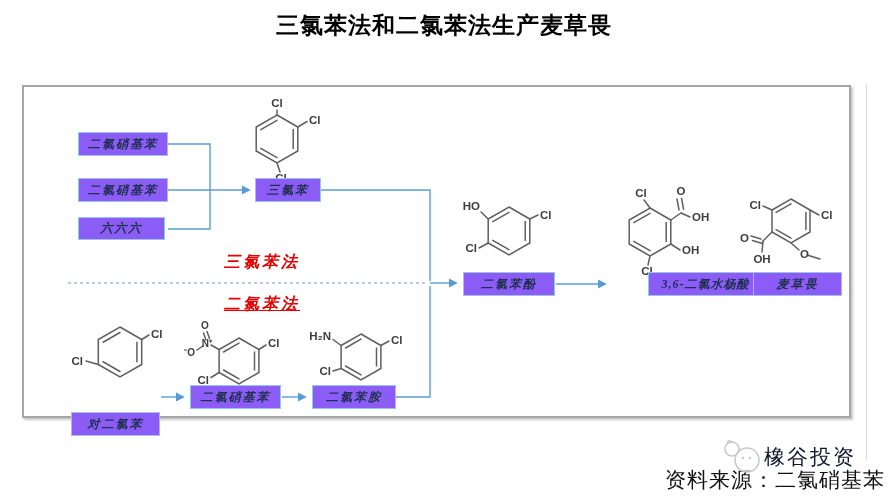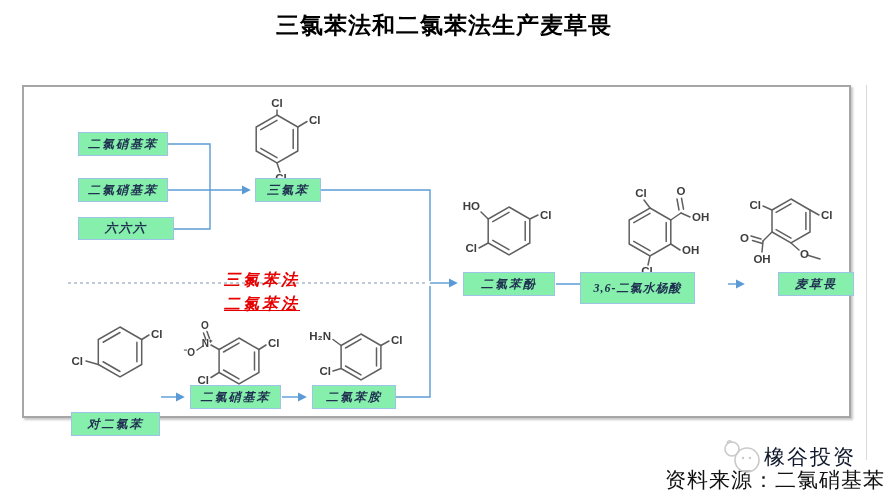--- a/index.html
+++ b/index.html
@@ -11,7 +11,7 @@
          border:2px solid #a6a6a6;background:#fff;box-shadow:2px 2px 2px rgba(0,0,0,.22);}
   .page-edge{position:absolute;left:866px;top:85px;width:1px;height:375px;background:#d9d9d9;}
   svg.overlay{position:absolute;left:0;top:0;}
-  .node{position:absolute;background:#86efac;border:1px solid #9dc3e6;color:#1f3050;
+  .node{position:absolute;background:#8b5cf6;border:1px solid #9dc3e6;color:#1f3050;
         font-size:12px;font-weight:bold;font-style:italic;letter-spacing:2px;
         display:flex;align-items:center;justify-content:center;box-sizing:border-box;}
   .route-label{position:absolute;color:#e60000;font-weight:bold;font-style:italic;

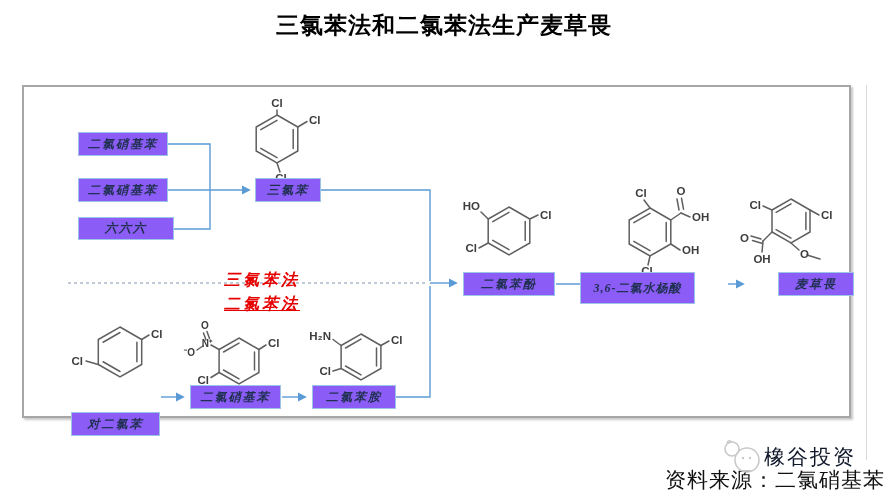--- a/index.html
+++ b/index.html
@@ -148,7 +148,7 @@
 
   <div class="node" style="left:78px;top:132px;width:90px;height:24px;">二氯硝基苯</div>
   <div class="node" style="left:78px;top:178px;width:90px;height:24px;">二氯硝基苯</div>
-  <div class="node" style="left:78px;top:217px;width:96px;height:23px;">六六六</div>
+  <div class="node" style="left:78px;top:217px;width:87px;height:23px;">六六六</div>
   <div class="node" style="left:255px;top:178px;width:66px;height:24px;">三氯苯</div>
   <div class="node" style="left:71px;top:385px;width:89px;height:24px;margin-top:27px;">对二氯苯</div>
   <div class="node" style="left:190px;top:385px;width:91px;height:24px;">二氯硝基苯</div>

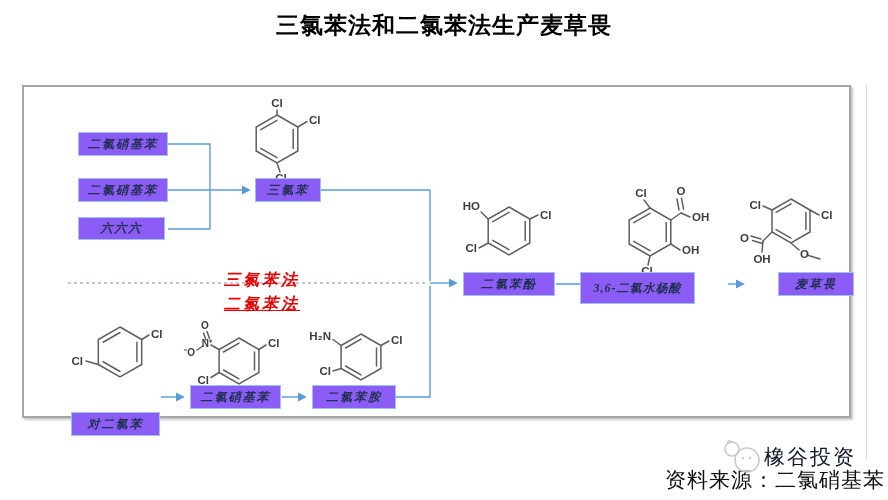--- a/index.html
+++ b/index.html
@@ -157,7 +157,7 @@
   <div class="node" style="left:580px;top:272px;width:115px;height:32px;letter-spacing:1px;font-style:italic;">3,6-二氯水杨酸</div>
   <div class="node" style="left:778px;top:272px;width:76px;height:24px;">麦草畏</div>
 
-  <div class="route-label" style="left:224px;top:252px;margin-top:18px;">三氯苯法</div>
+  <div class="route-label" style="left:224px;top:252px;">三氯苯法</div>
   <div class="route-label" style="left:224px;top:294px;text-decoration:underline;">二氯苯法</div>
 
   <div class="watermark">

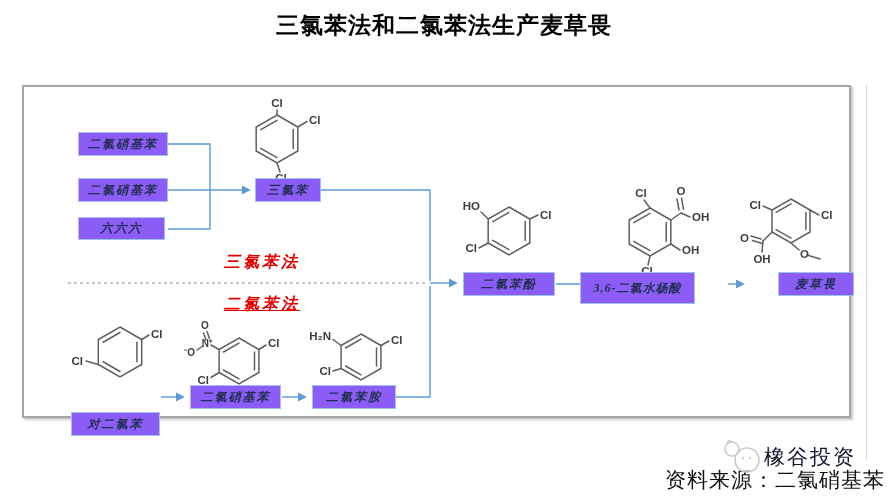--- a/index.html
+++ b/index.html
@@ -154,7 +154,7 @@
   <div class="node" style="left:190px;top:385px;width:91px;height:24px;">二氯硝基苯</div>
   <div class="node" style="left:463px;top:272px;width:92px;height:24px;">二氯苯酚</div>
   <div class="node" style="left:312px;top:385px;width:84px;height:24px;">二氯苯胺</div>
-  <div class="node" style="left:580px;top:272px;width:115px;height:32px;letter-spacing:1px;font-style:italic;">3,6-二氯水杨酸</div>
+  <div class="node" style="left:648px;top:272px;width:115px;height:24px;letter-spacing:1px;font-style:italic;">3,6-二氯水杨酸</div>
   <div class="node" style="left:778px;top:272px;width:76px;height:24px;">麦草畏</div>
 
   <div class="route-label" style="left:224px;top:252px;">三氯苯法</div>

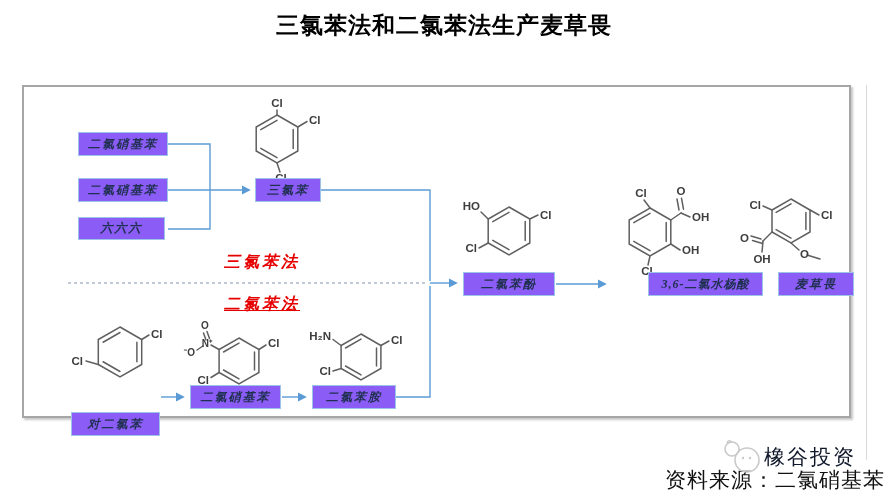--- a/index.html
+++ b/index.html
@@ -155,7 +155,7 @@
   <div class="node" style="left:463px;top:272px;width:92px;height:24px;">二氯苯酚</div>
   <div class="node" style="left:312px;top:385px;width:84px;height:24px;">二氯苯胺</div>
   <div class="node" style="left:648px;top:272px;width:115px;height:24px;letter-spacing:1px;font-style:italic;">3,6-二氯水杨酸</div>
-  <div class="node" style="left:778px;top:272px;width:76px;height:24px;">麦草畏</div>
+  <div class="node" style="left:753px;top:272px;width:89px;height:24px;">麦草畏</div>
 
   <div class="route-label" style="left:224px;top:252px;">三氯苯法</div>
   <div class="route-label" style="left:224px;top:294px;text-decoration:underline;">二氯苯法</div>

